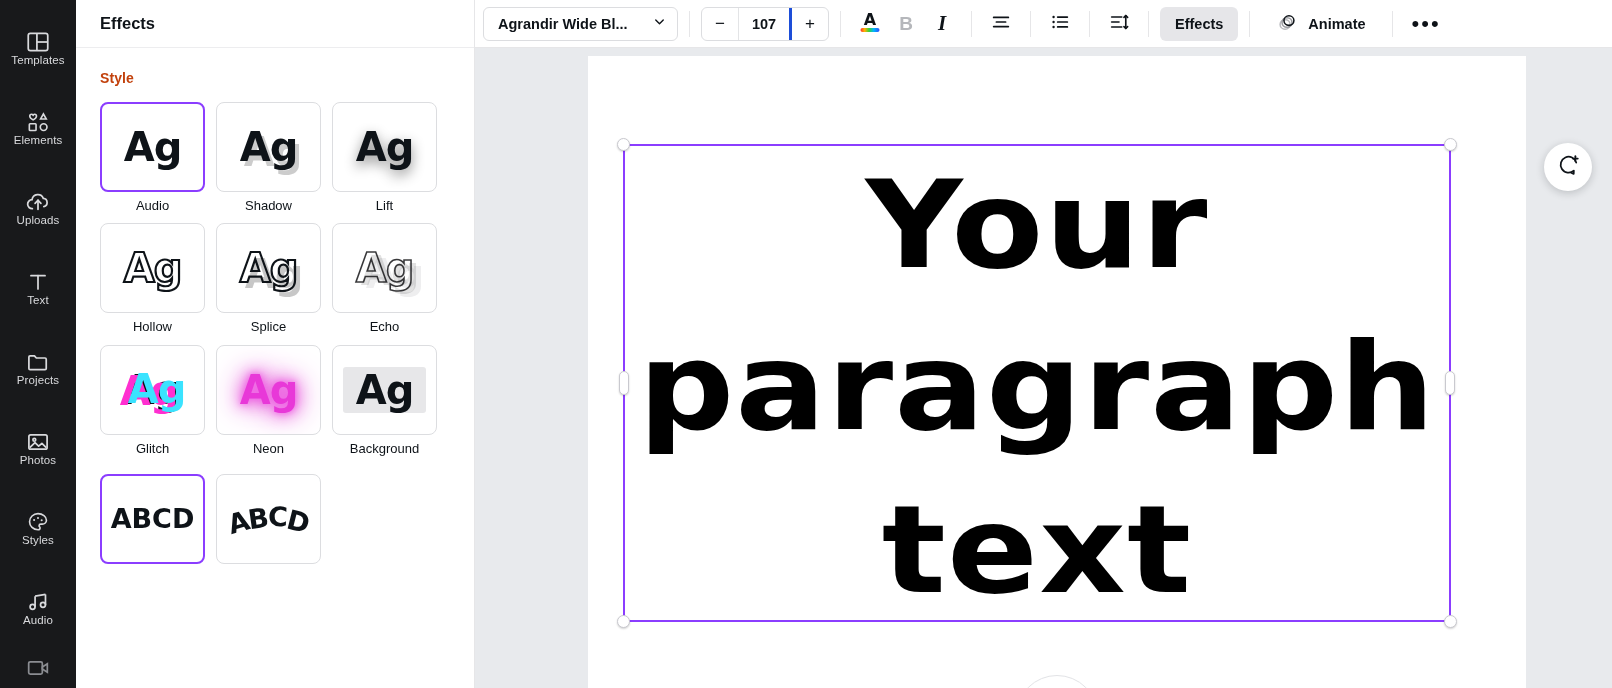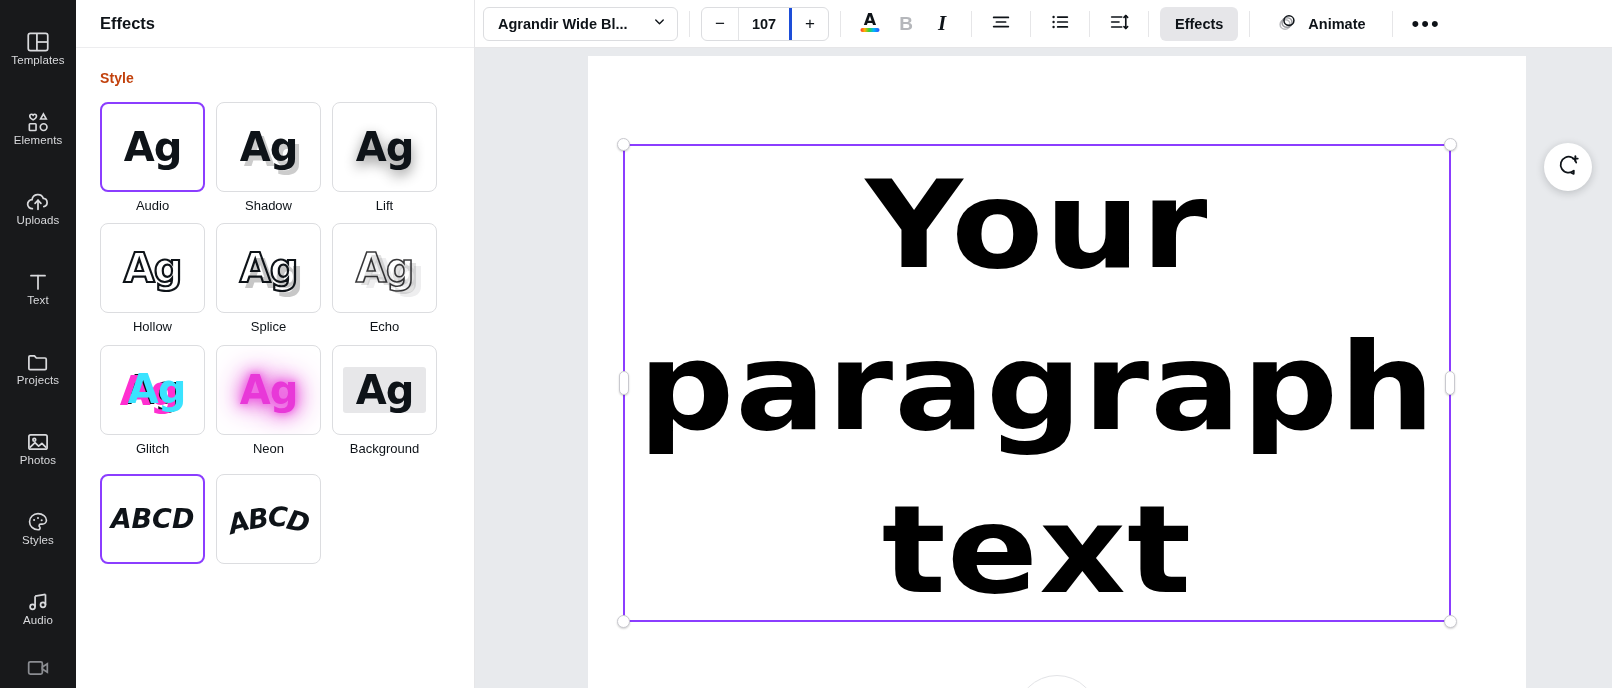--- a/index.html
+++ b/index.html
@@ -97,7 +97,6 @@
   .shape-grid {
     display: grid; grid-template-columns: repeat(3, 105px);
     gap: 8px 11px;
-    font-style: italic;
   }
   .abcd {
     font-family: "DejaVu Sans", sans-serif;

